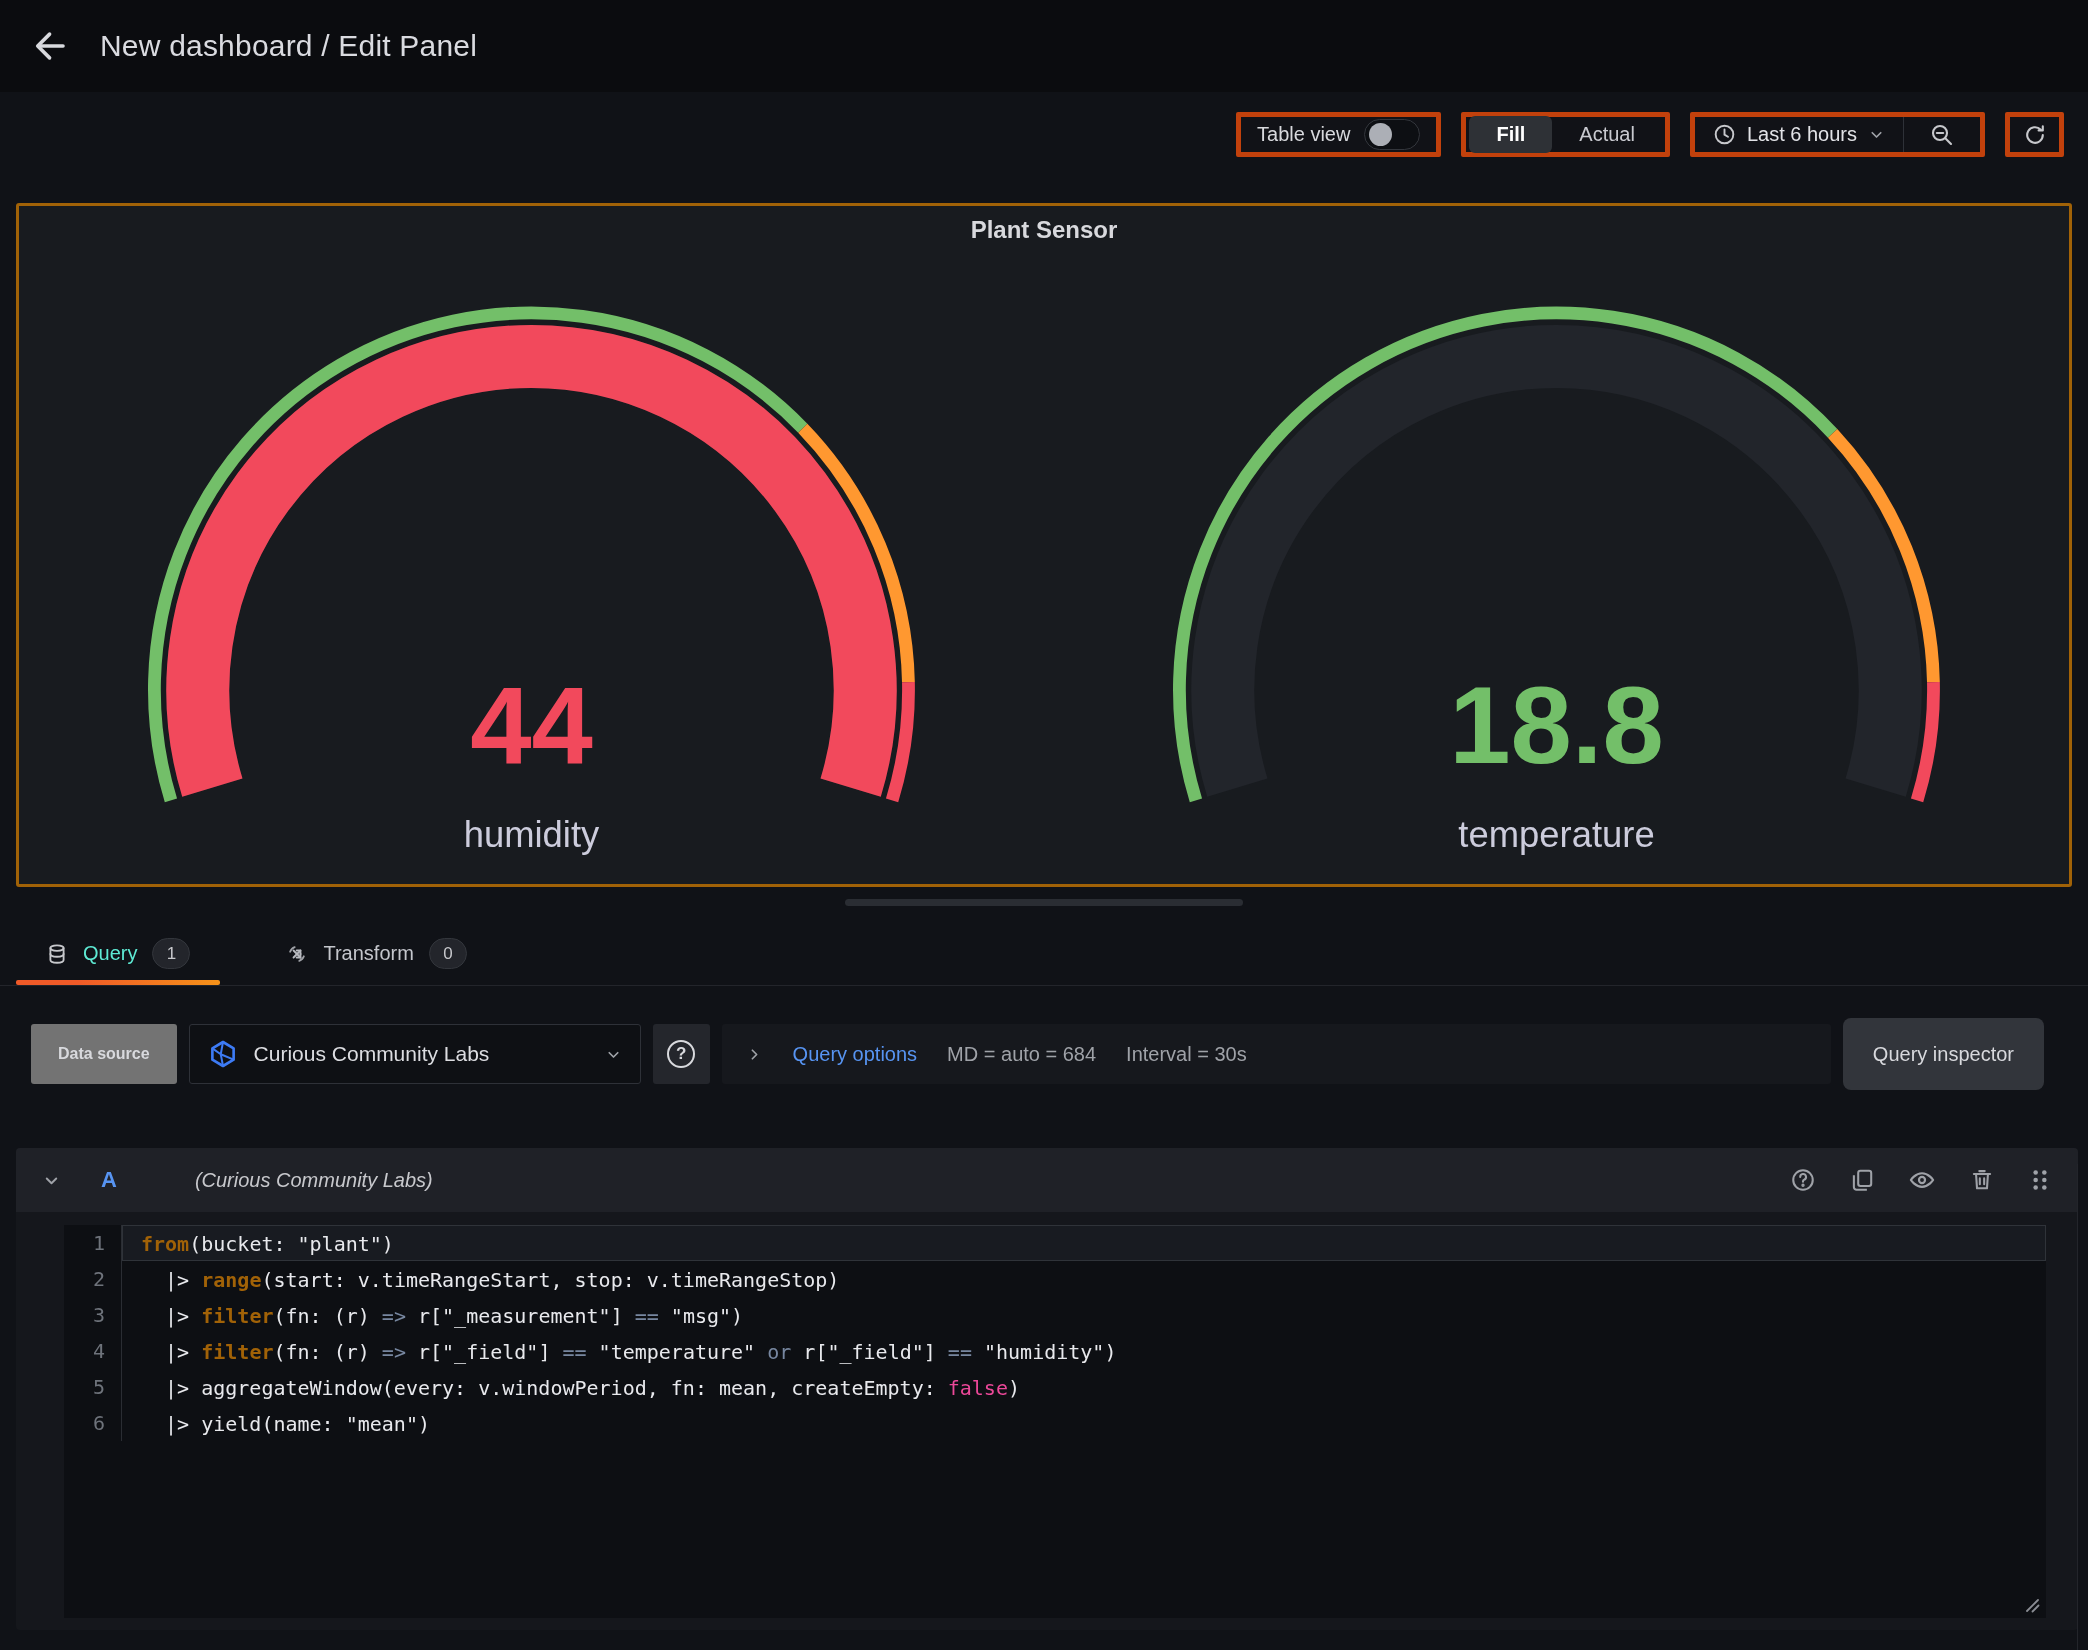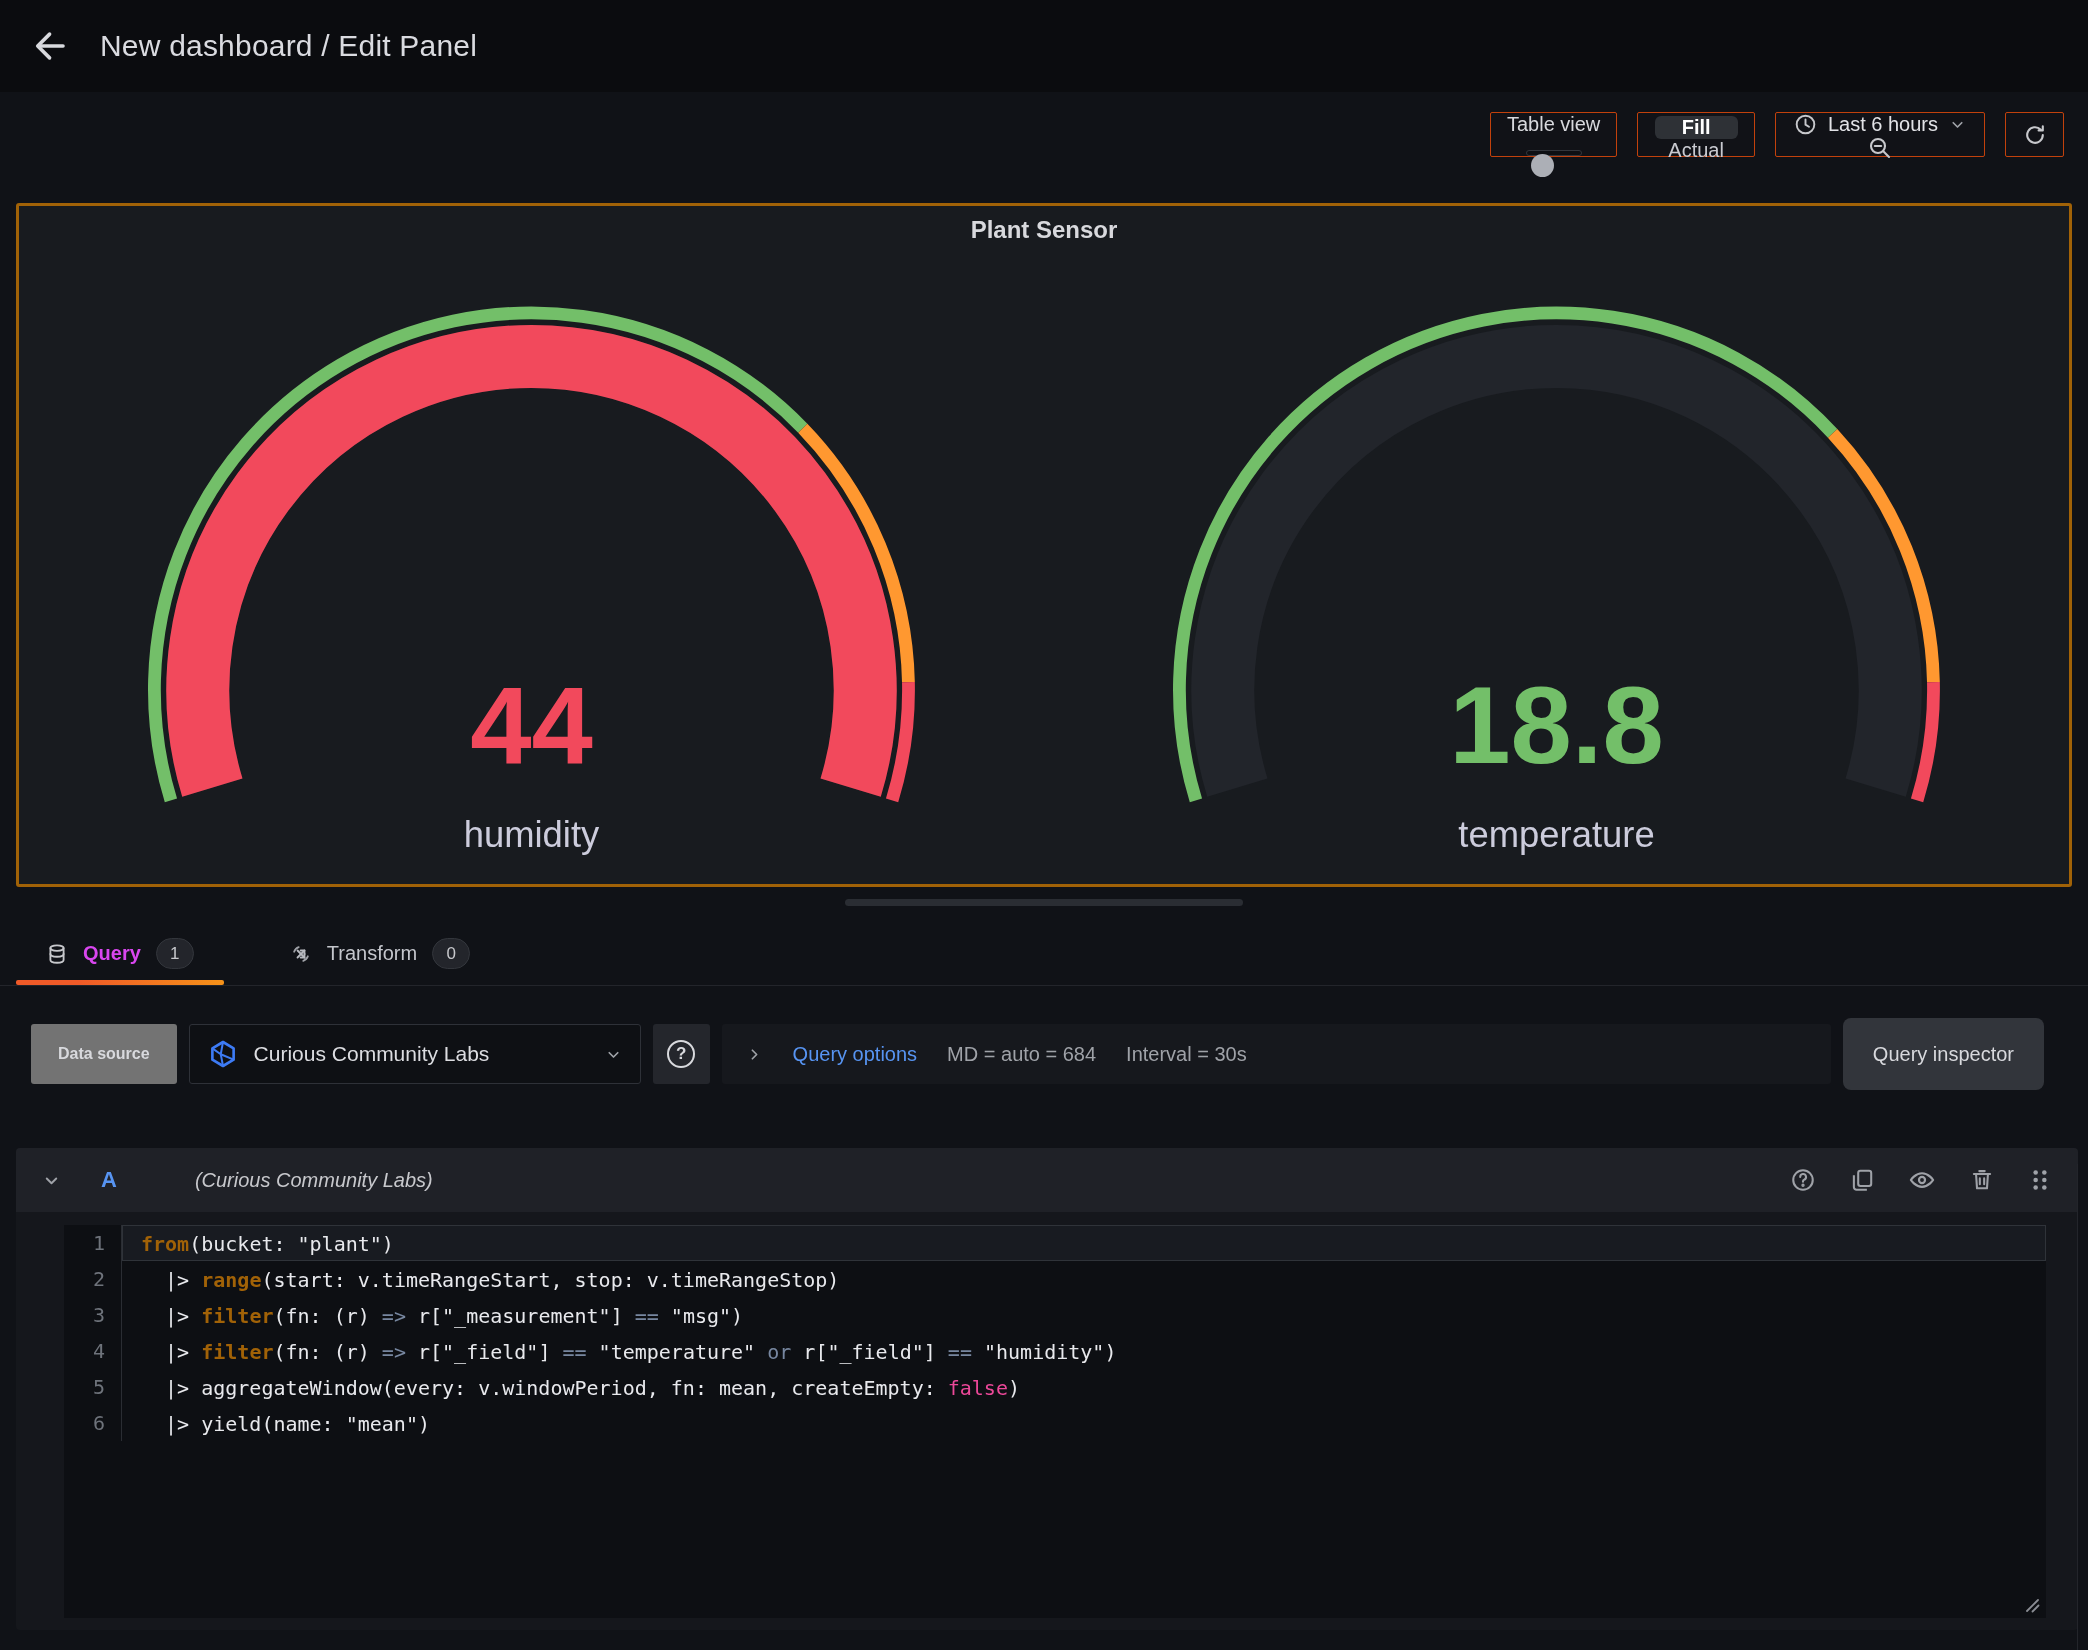--- a/index.html
+++ b/index.html
@@ -19,7 +19,7 @@
 
   
   .toolbar { display:flex; justify-content:flex-end; align-items:center; gap:20px; padding:20px 24px 0 0; margin-bottom:46px; }
-  .tgroup { height:45px; border:1px solid #c2410c; border-radius:2px; background:#111217; display:flex; align-items:center;flex-direction:column; }
+  .tgroup { height:45px; border:5px solid #c2410c; border-radius:2px; background:#111217; display:flex; align-items:center; }
   .tv-group { padding:0 16px; gap:14px; }
   .tv-label { font-size:20px; color:#D8D9DD; }
   .switch { width:56px; height:31px; border-radius:16px; background:#0D0F13; border:1px solid #33363C; position:relative; cursor:pointer; }

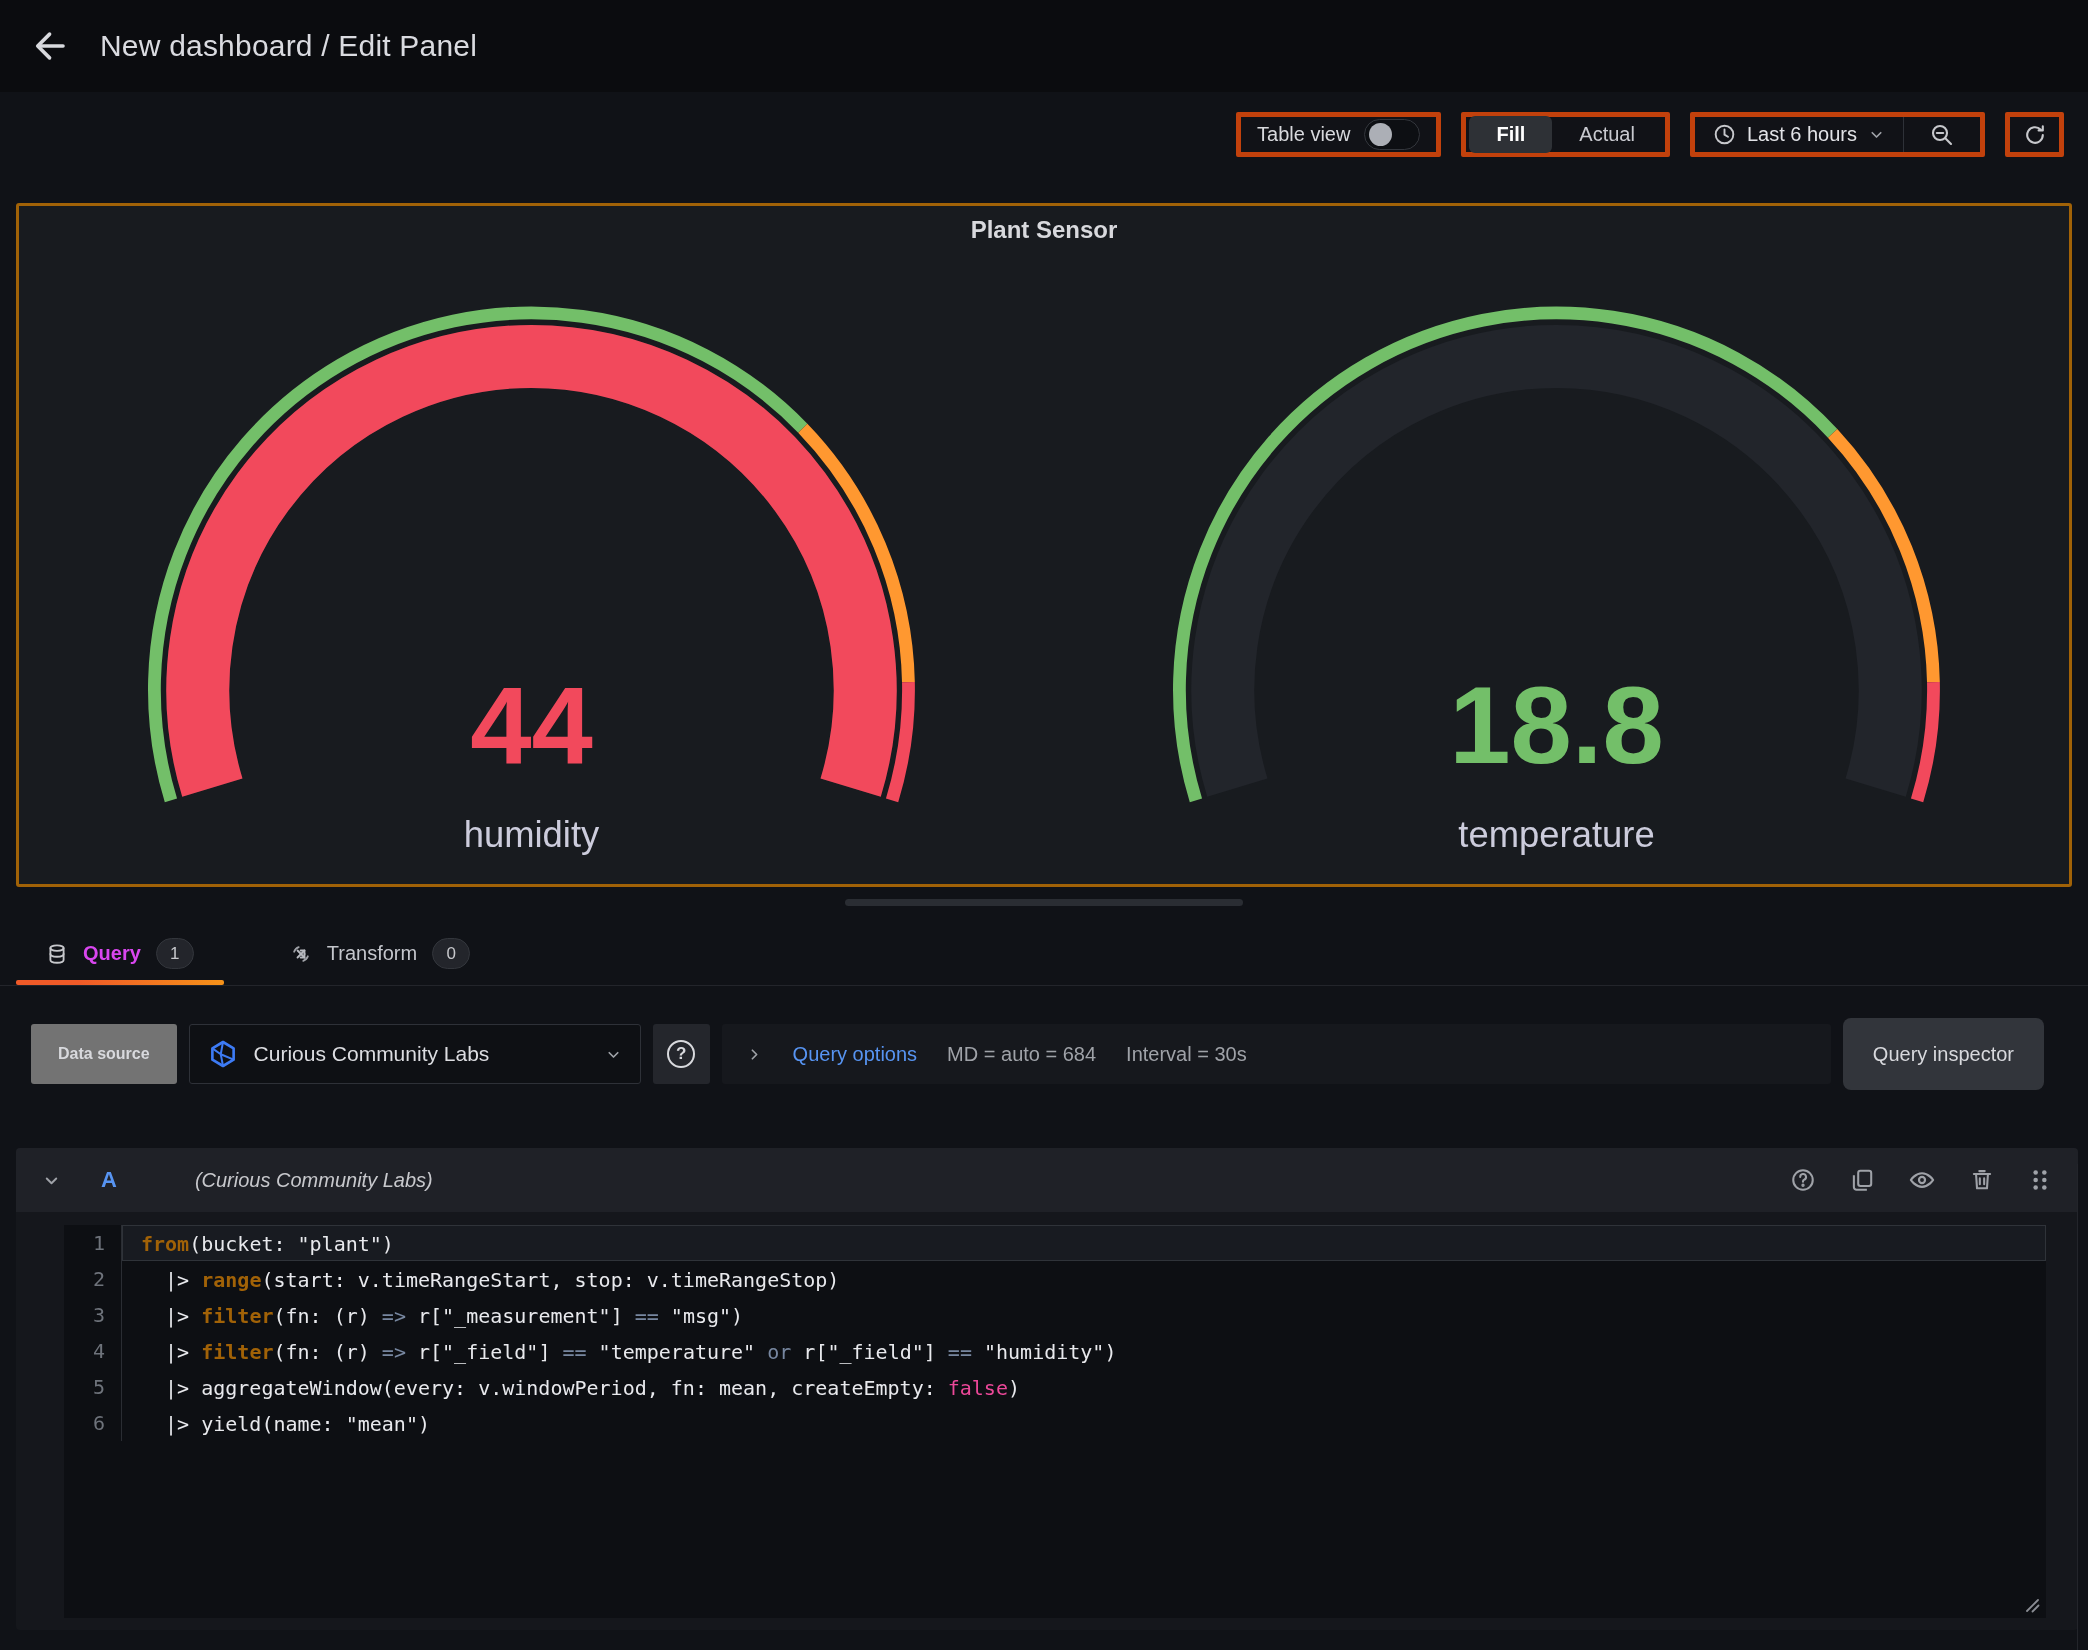--- a/index.html
+++ b/index.html
@@ -49,7 +49,7 @@
   .tabs { display:flex; align-items:stretch; height:64px; margin-top:16px; padding-left:16px; gap:36px; border-bottom:1px solid #23252B; }
   .tab { display:flex; align-items:center; gap:15px; padding:0 30px; position:relative; cursor:pointer; color:#B9BBC1; }
   .tab-label { font-size:20px; font-weight:500; color:#C4C6CC; }
-  .tab.active .tab-label { color:#d946ef; font-weight:700; }
+  .tab.active .tab-label { color:#5eead4; font-weight:400; }
   .tab .underline { position:absolute; left:0; right:0; bottom:0; height:5px; border-radius:2px;
       background:linear-gradient(90deg,#F05A28 30%,#FBCA0A 170%); }
   .badge { min-width:38px; height:31px; padding:0 11px; border-radius:16px; background:#23252B; border:1px solid #33363C;

